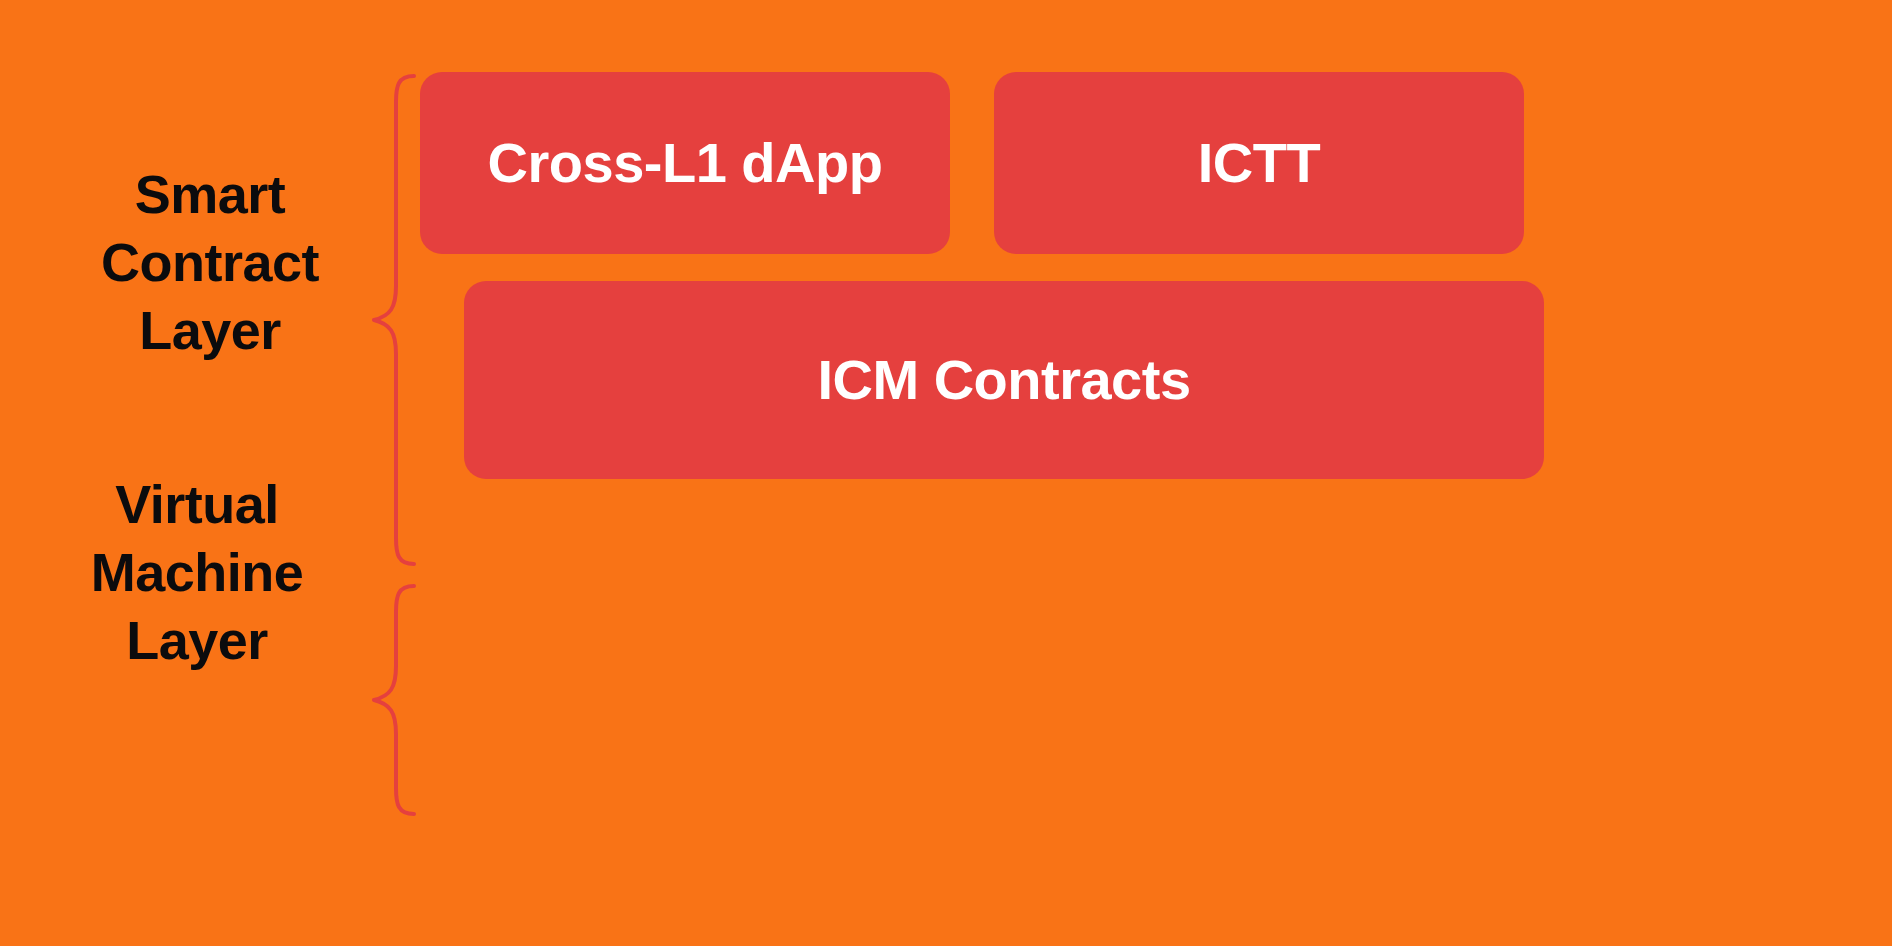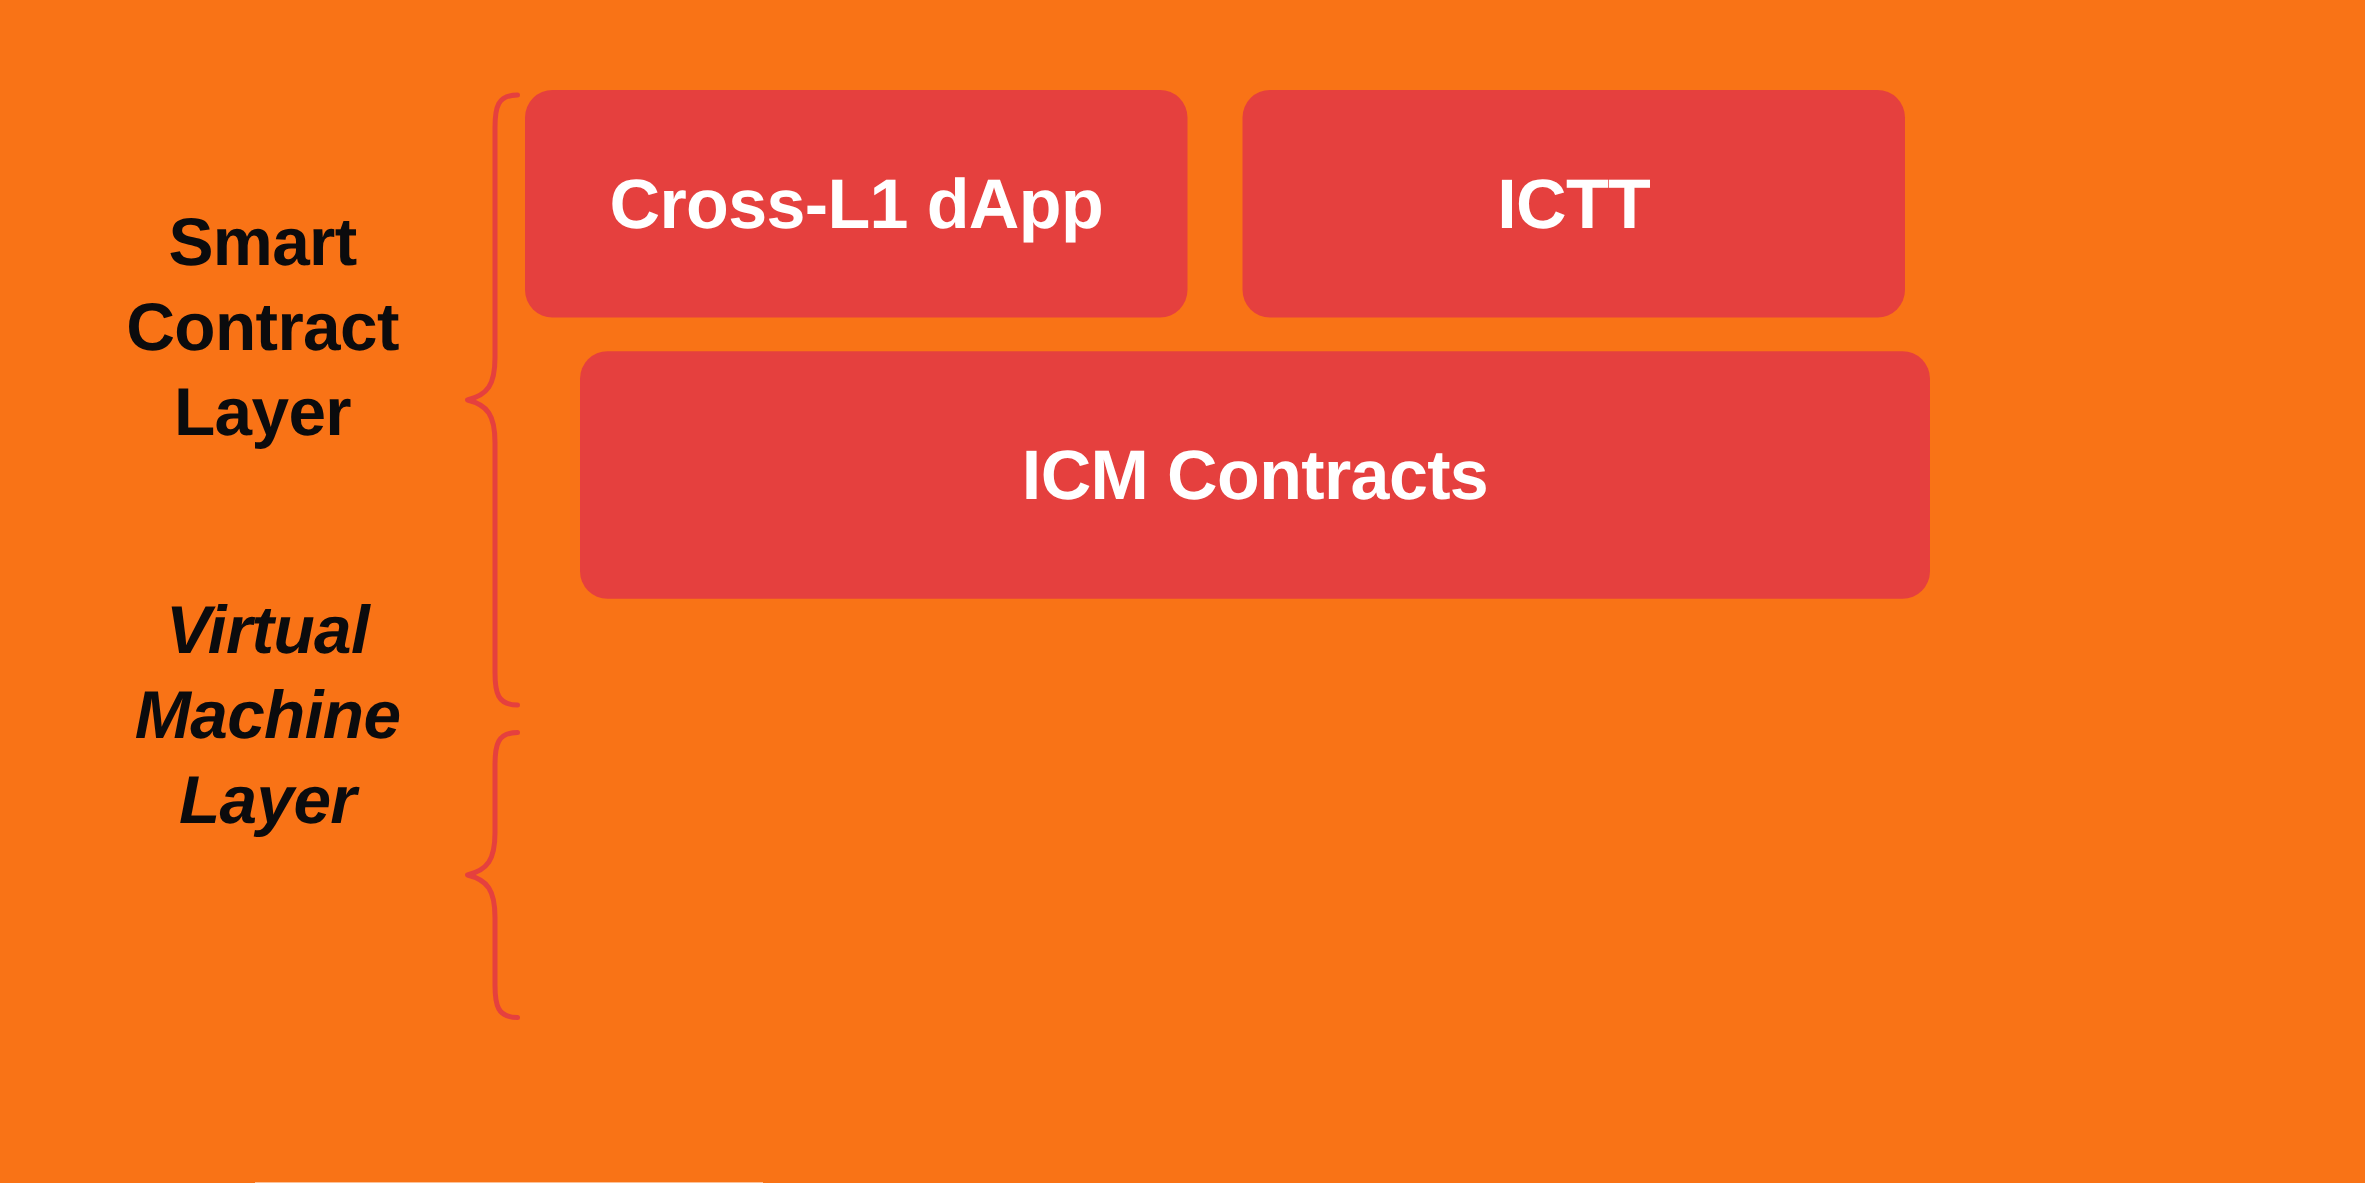--- a/index.html
+++ b/index.html
@@ -38,10 +38,9 @@
     width: 300px;
   }
   #label-virtual-machine {
-    left: 64px;
+    left: 47px;
     top: 470px;
     width: 300px;
-    font-style: italic;
   }
 
   

